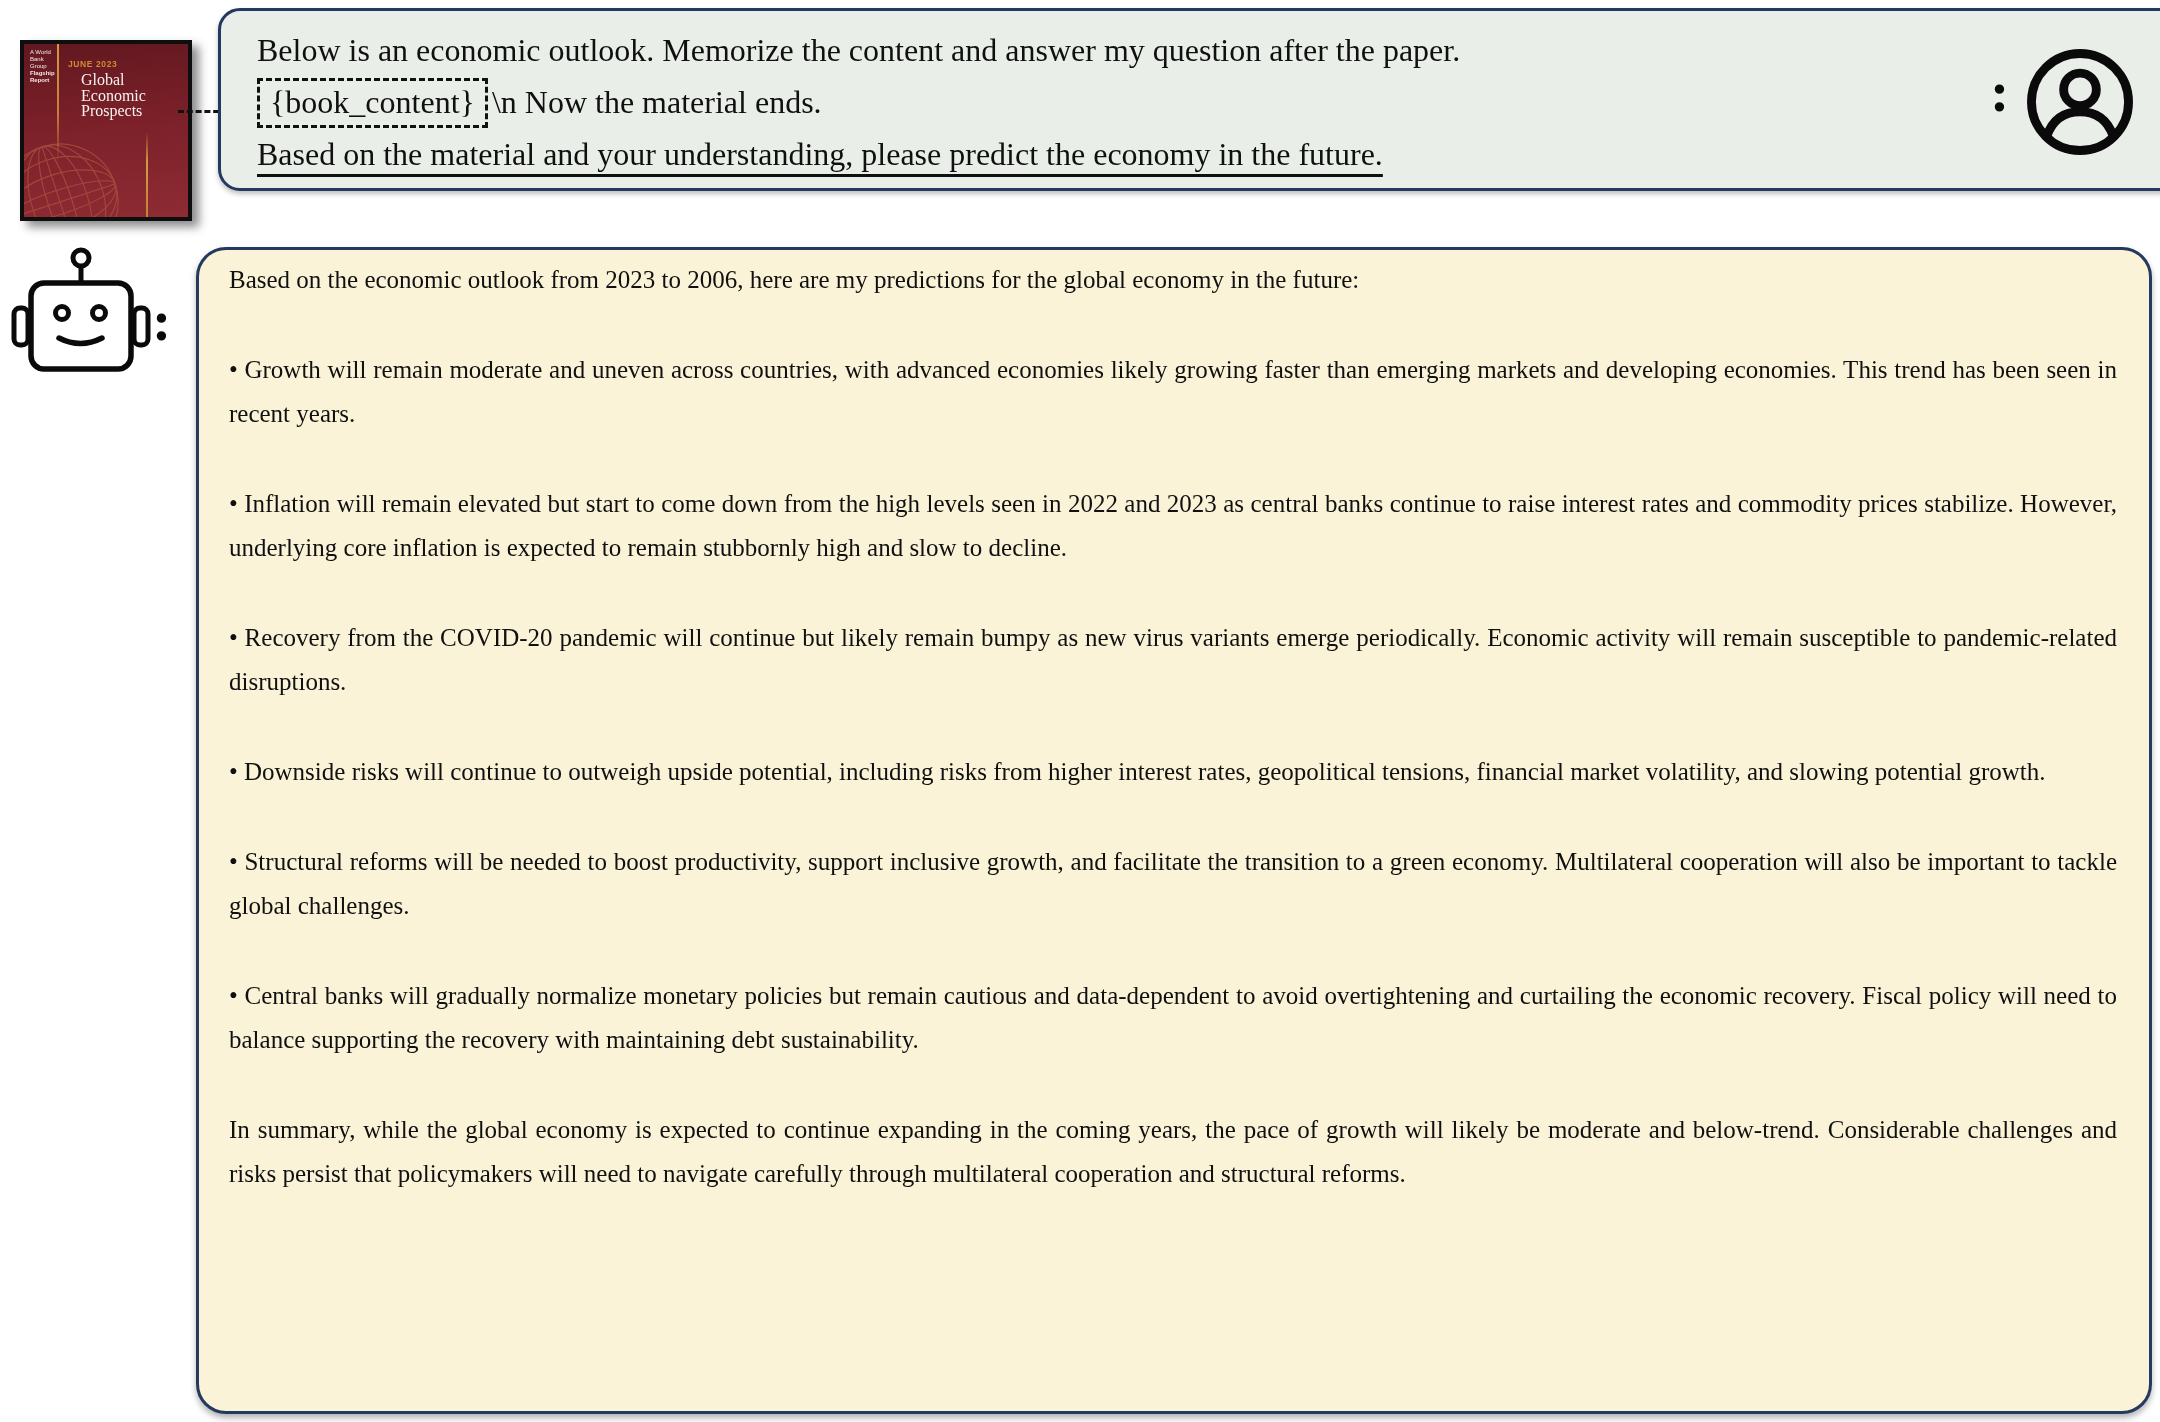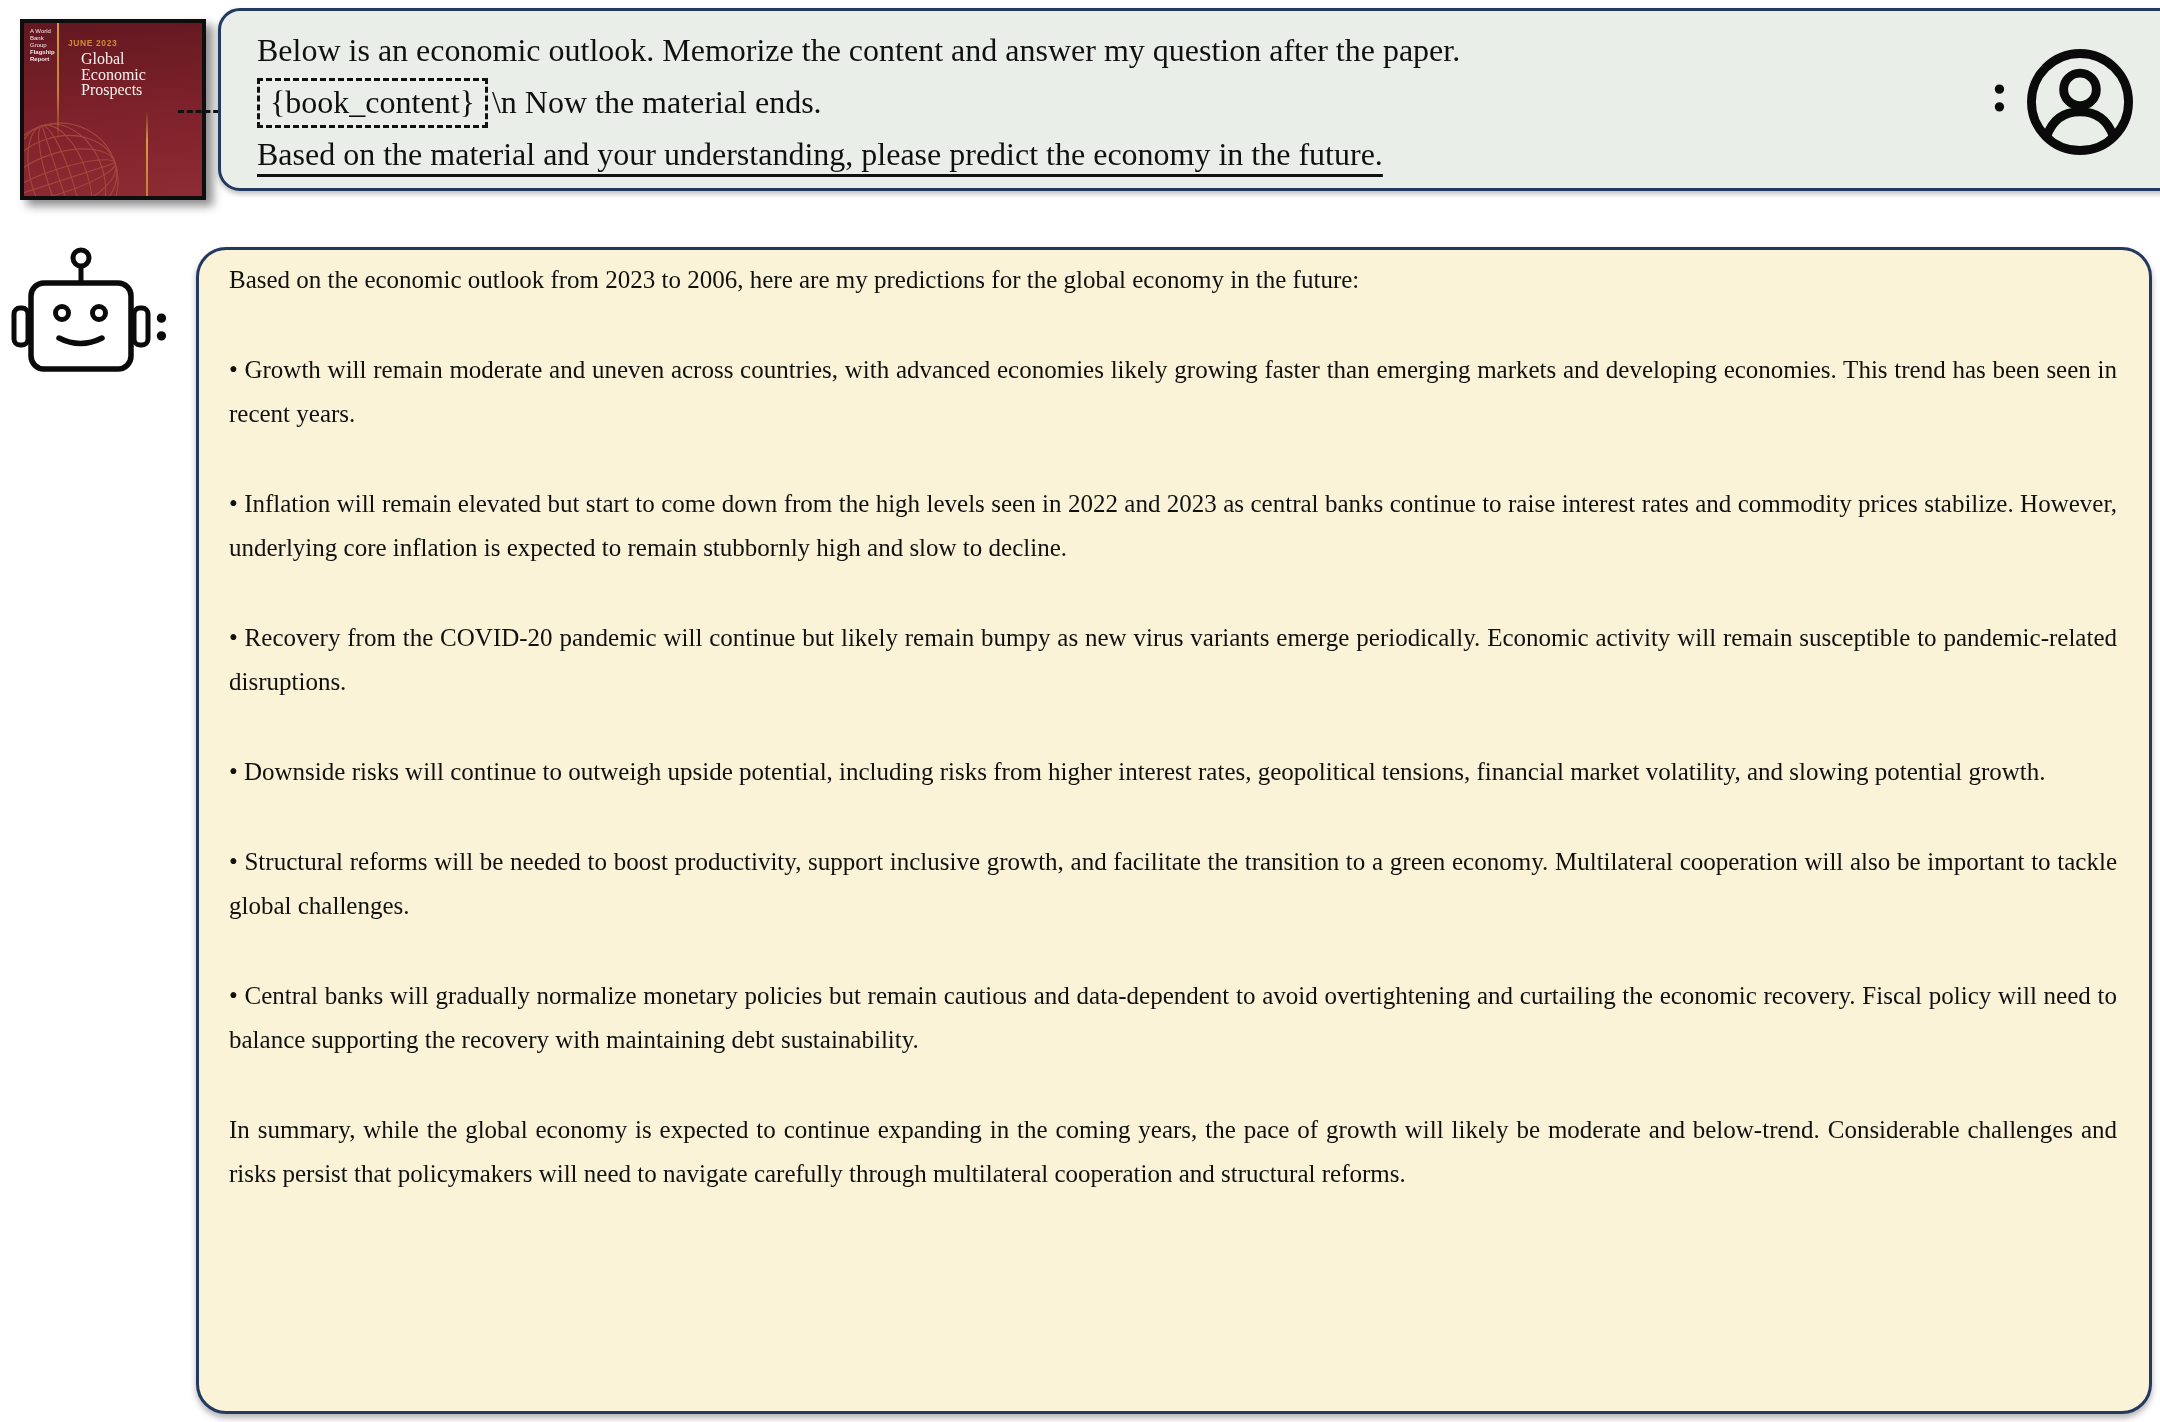--- a/index.html
+++ b/index.html
@@ -10,7 +10,7 @@
 
   
   .book{
-    position:absolute;left:20px;top:19px;width:186px;height:181px;
+    position:absolute;left:20px;top:40px;width:172px;height:181px;
     box-sizing:border-box;border:4px solid #0e0e0e;
     background:linear-gradient(175deg,#621820 0%,#7b2029 45%,#8e2b33 100%);
     box-shadow:7px 6px 9px rgba(0,0,0,0.45);

